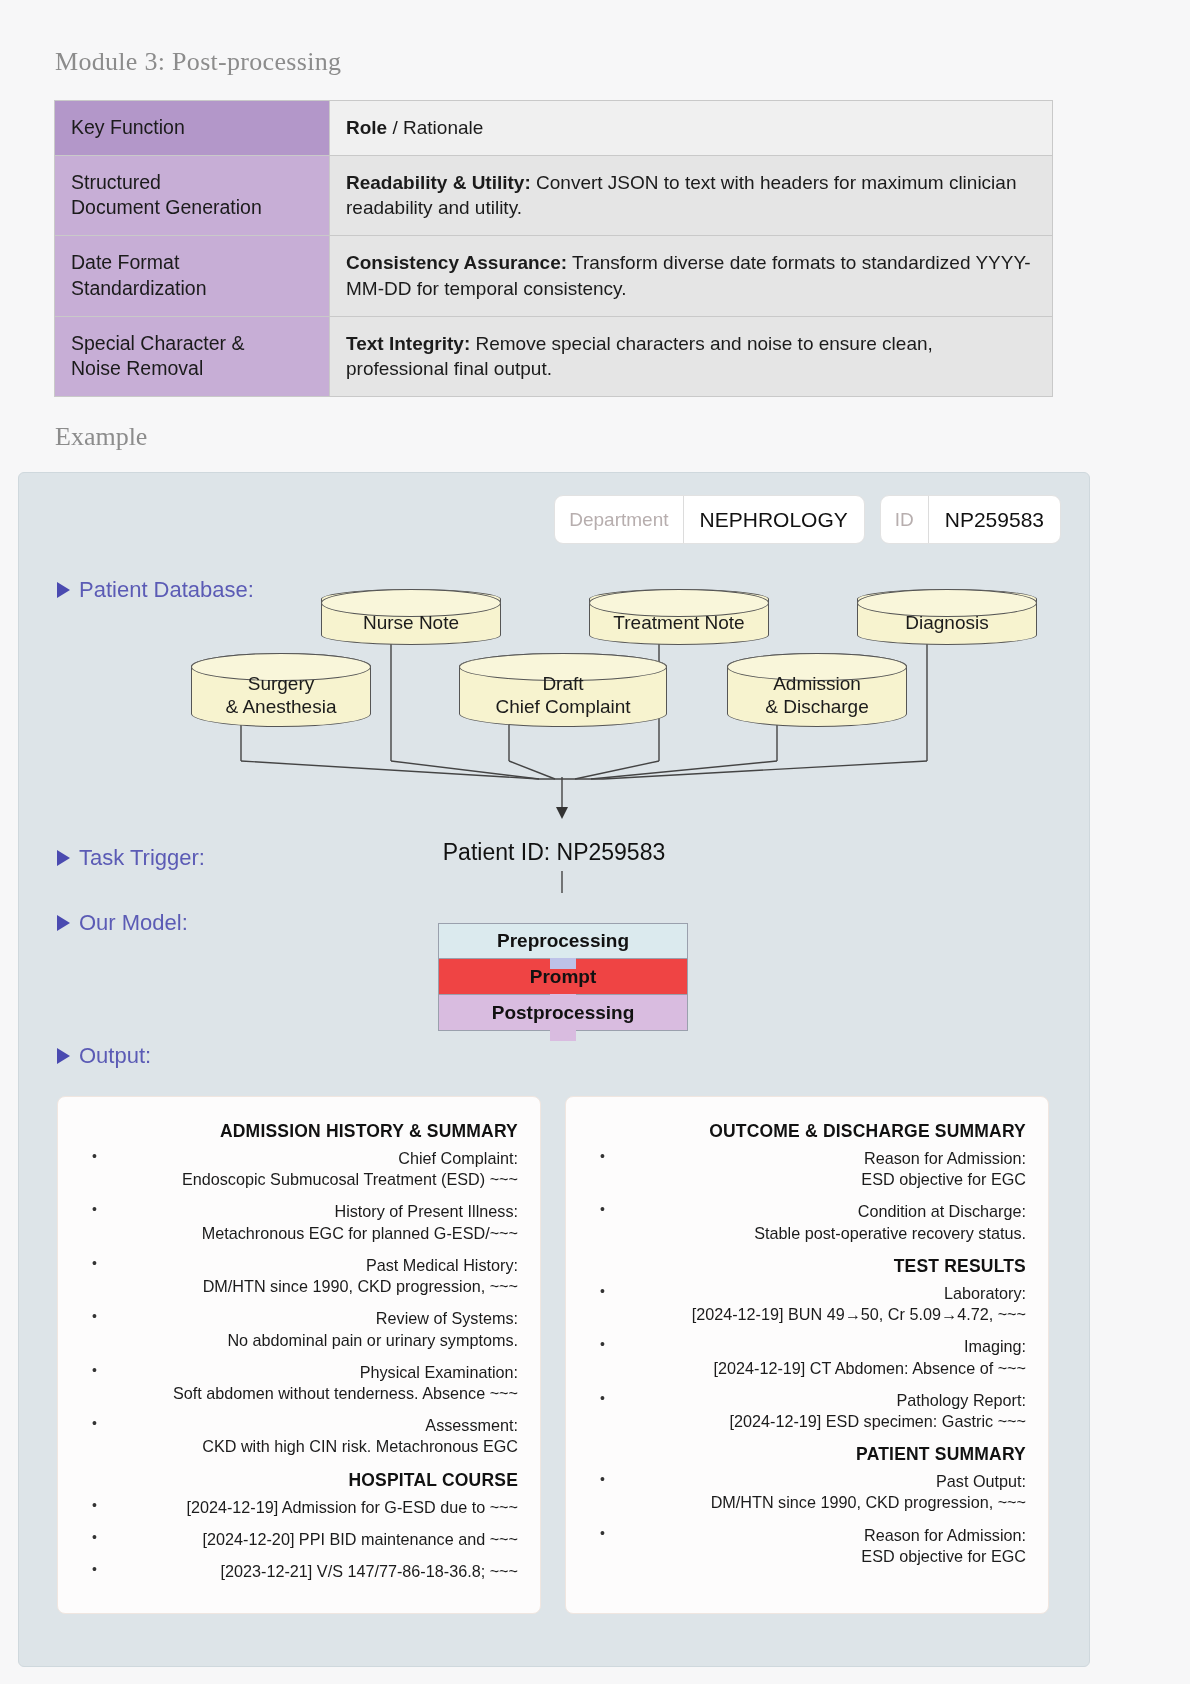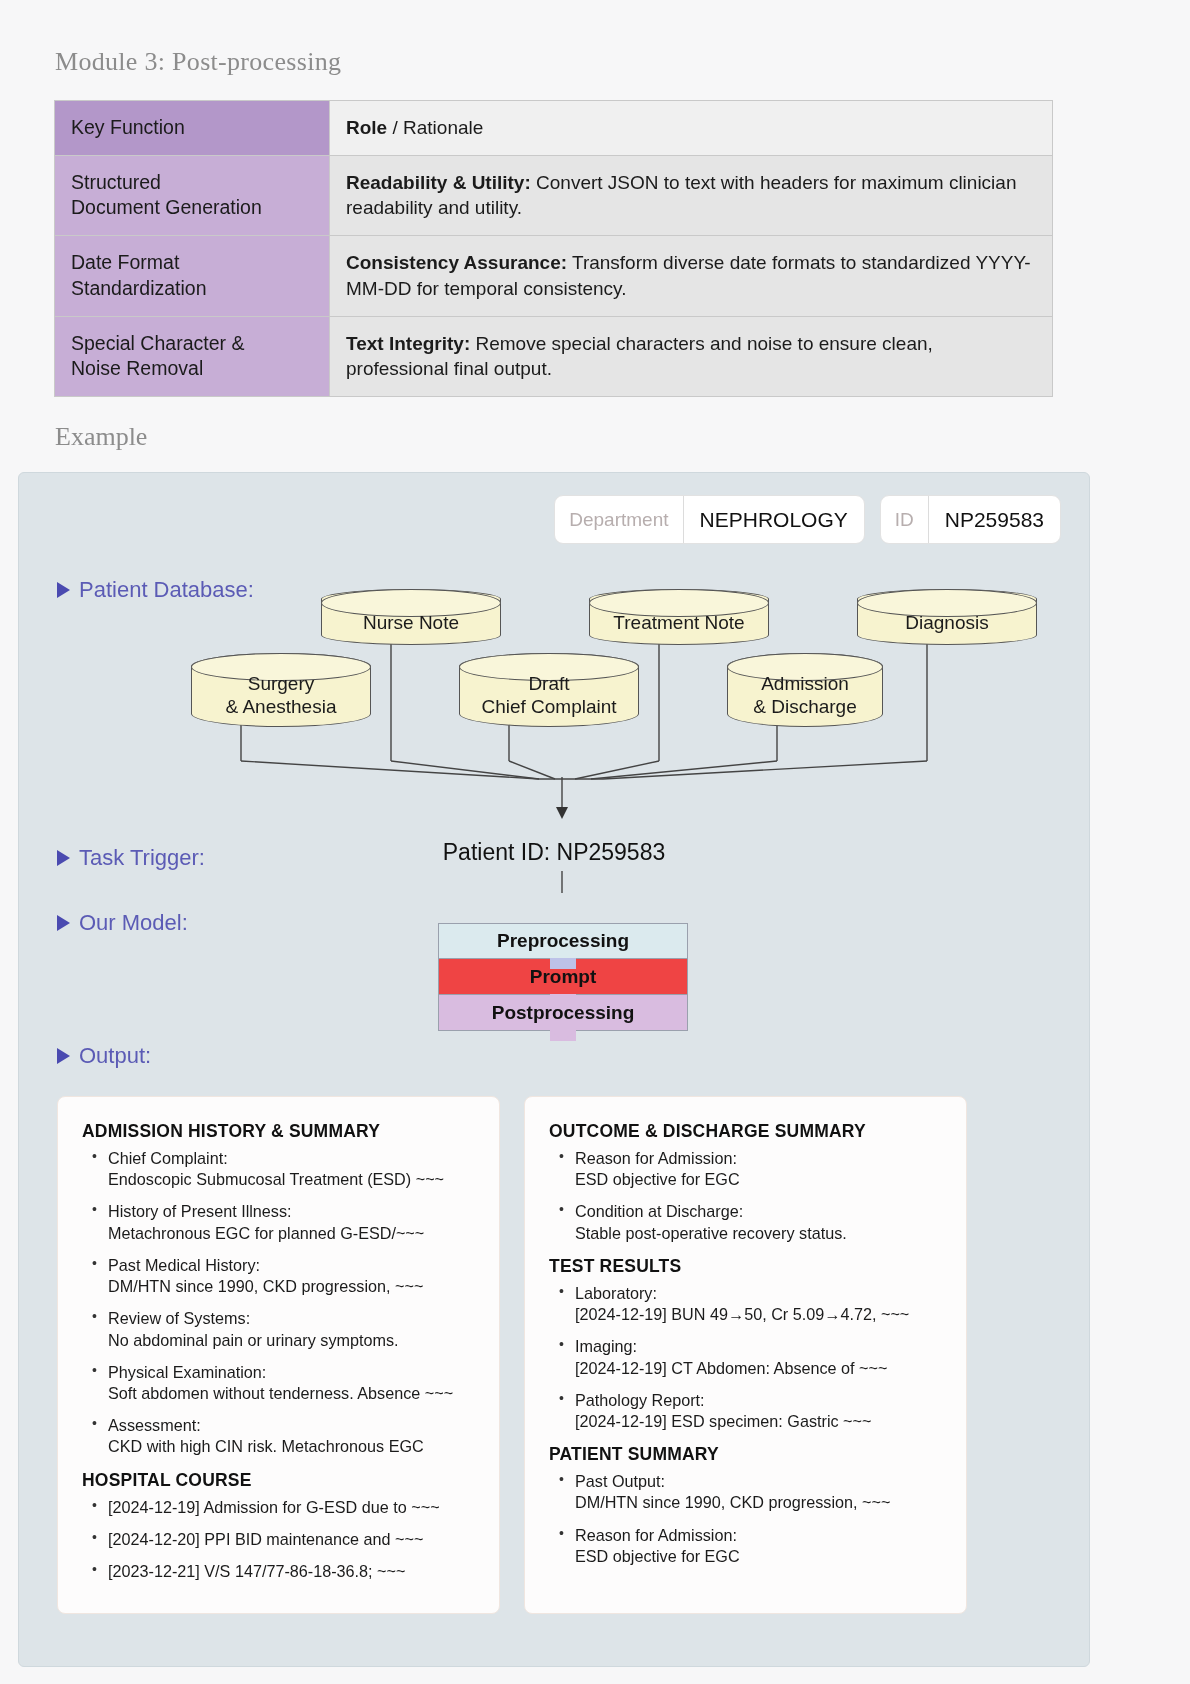--- a/index.html
+++ b/index.html
@@ -267,7 +267,7 @@
     <div class="cyl multi" style="left:172px; top:180px; width:180px; height:74px;">
       <span>Surgery<br>&amp; Anesthesia</span>
     </div>
-    <div class="cyl multi" style="left:440px; top:180px; width:180px; height:74px;justify-content:center;">
+    <div class="cyl multi" style="left:440px; top:180px; width:208px; height:74px;justify-content:center;">
       <span>Draft<br>Chief Complaint</span>
     </div>
     <div class="cyl multi" style="left:708px; top:180px; width:156px; height:74px;">

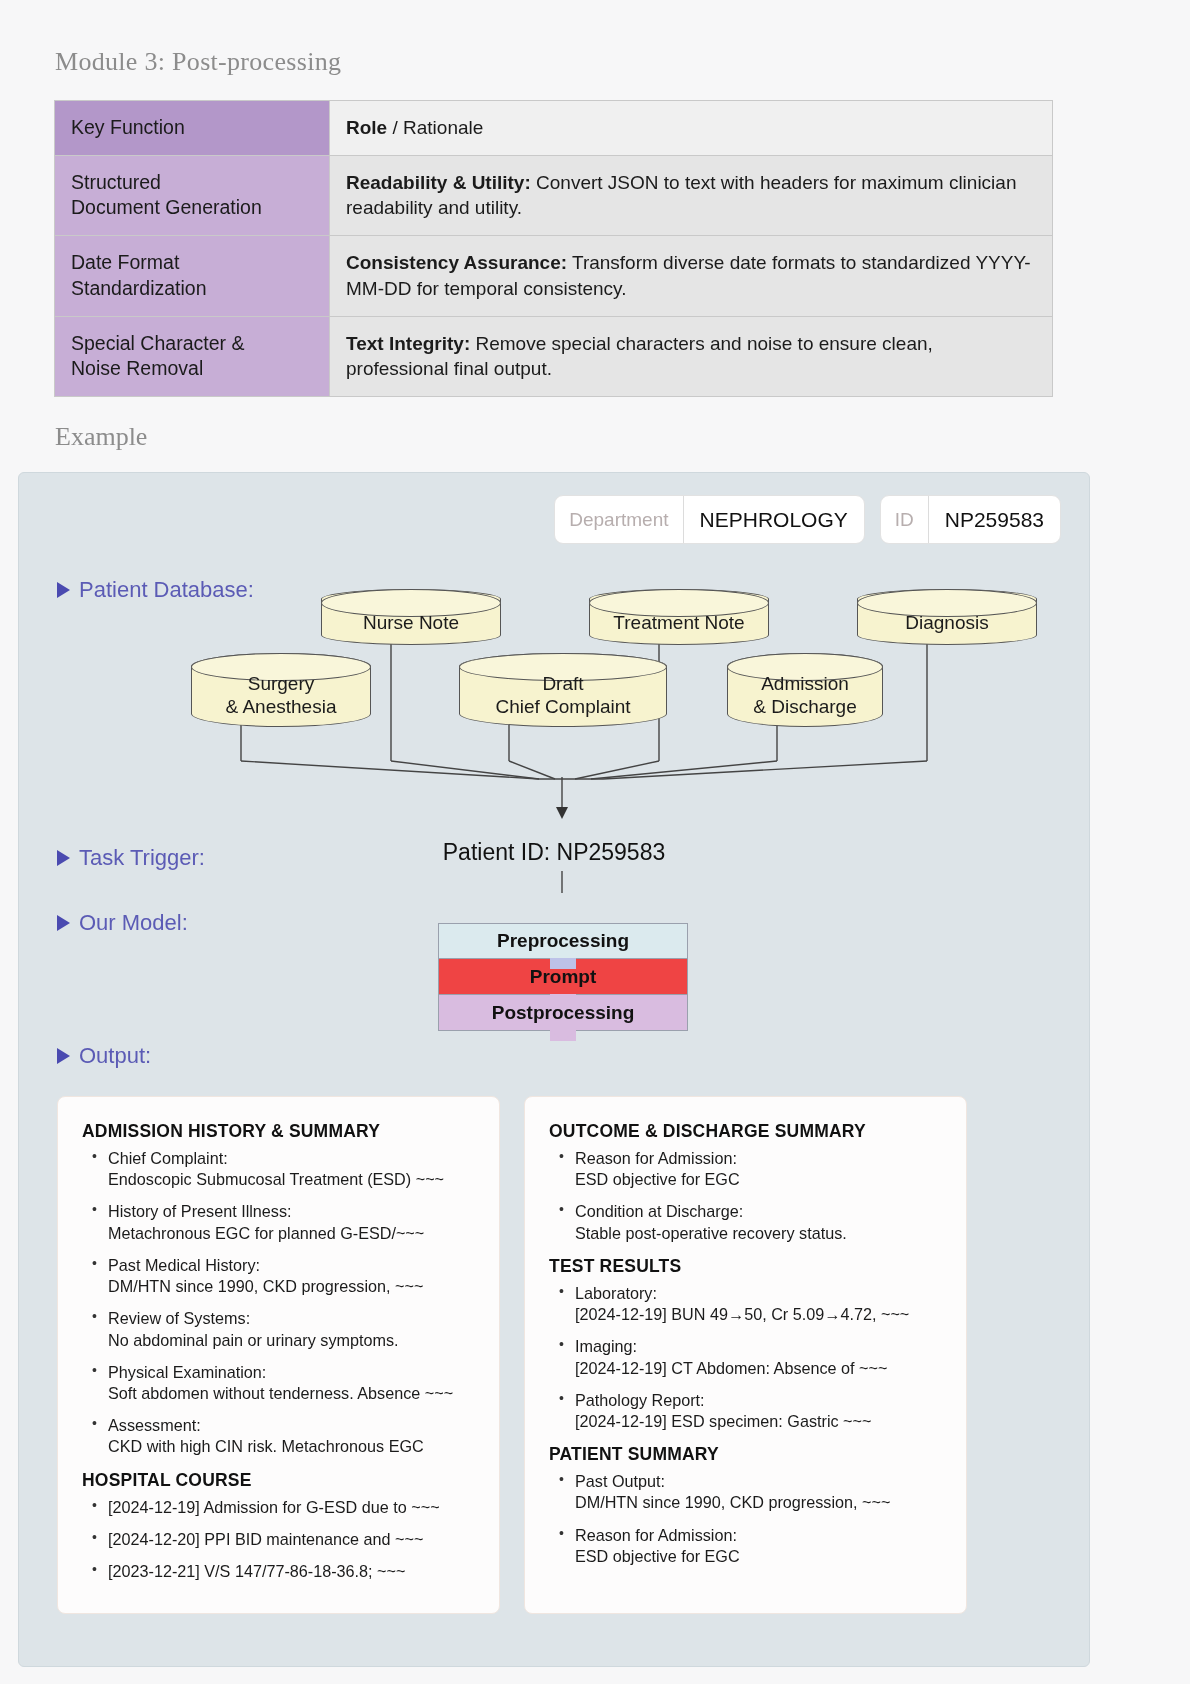--- a/index.html
+++ b/index.html
@@ -270,7 +270,7 @@
     <div class="cyl multi" style="left:440px; top:180px; width:208px; height:74px;justify-content:center;">
       <span>Draft<br>Chief Complaint</span>
     </div>
-    <div class="cyl multi" style="left:708px; top:180px; width:156px; height:74px;">
+    <div class="cyl multi" style="left:708px; top:180px; width:180px; height:74px;">
       <span>Admission<br>&amp; Discharge</span>
     </div>
   </div>

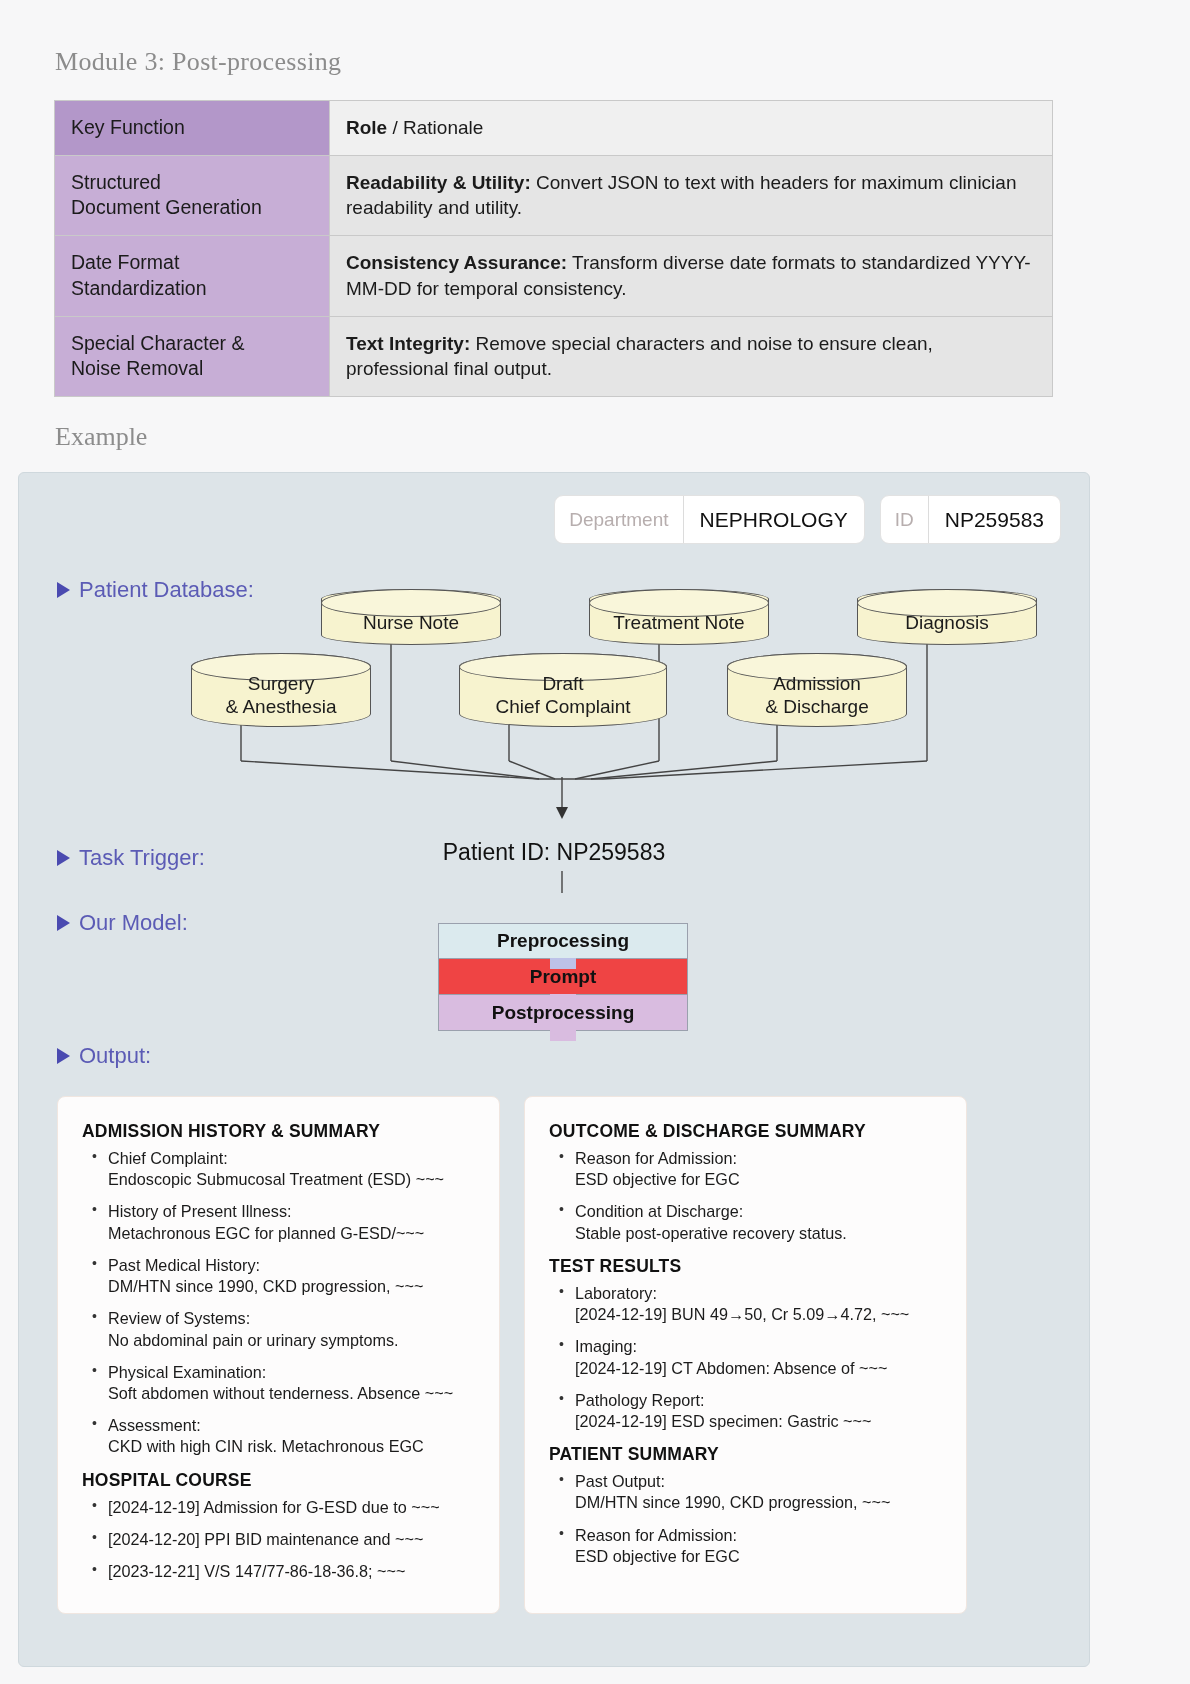--- a/index.html
+++ b/index.html
@@ -140,11 +140,12 @@
   
   .cards { position: absolute; left: 38px; top: 623px; display: flex; gap: 24px; }
   .card {
-    width: 443px; min-height: 450px;
+    width: 484px; min-height: 450px;
     background: #fdfcfc;
     border: 1px solid #f0e6e0;
     border-radius: 8px;
     padding: 24px 22px 20px 24px;
+    text-align: right;
   }
   .card h4 {
     font-size: 17.5px; font-weight: bold; letter-spacing: .2px;

